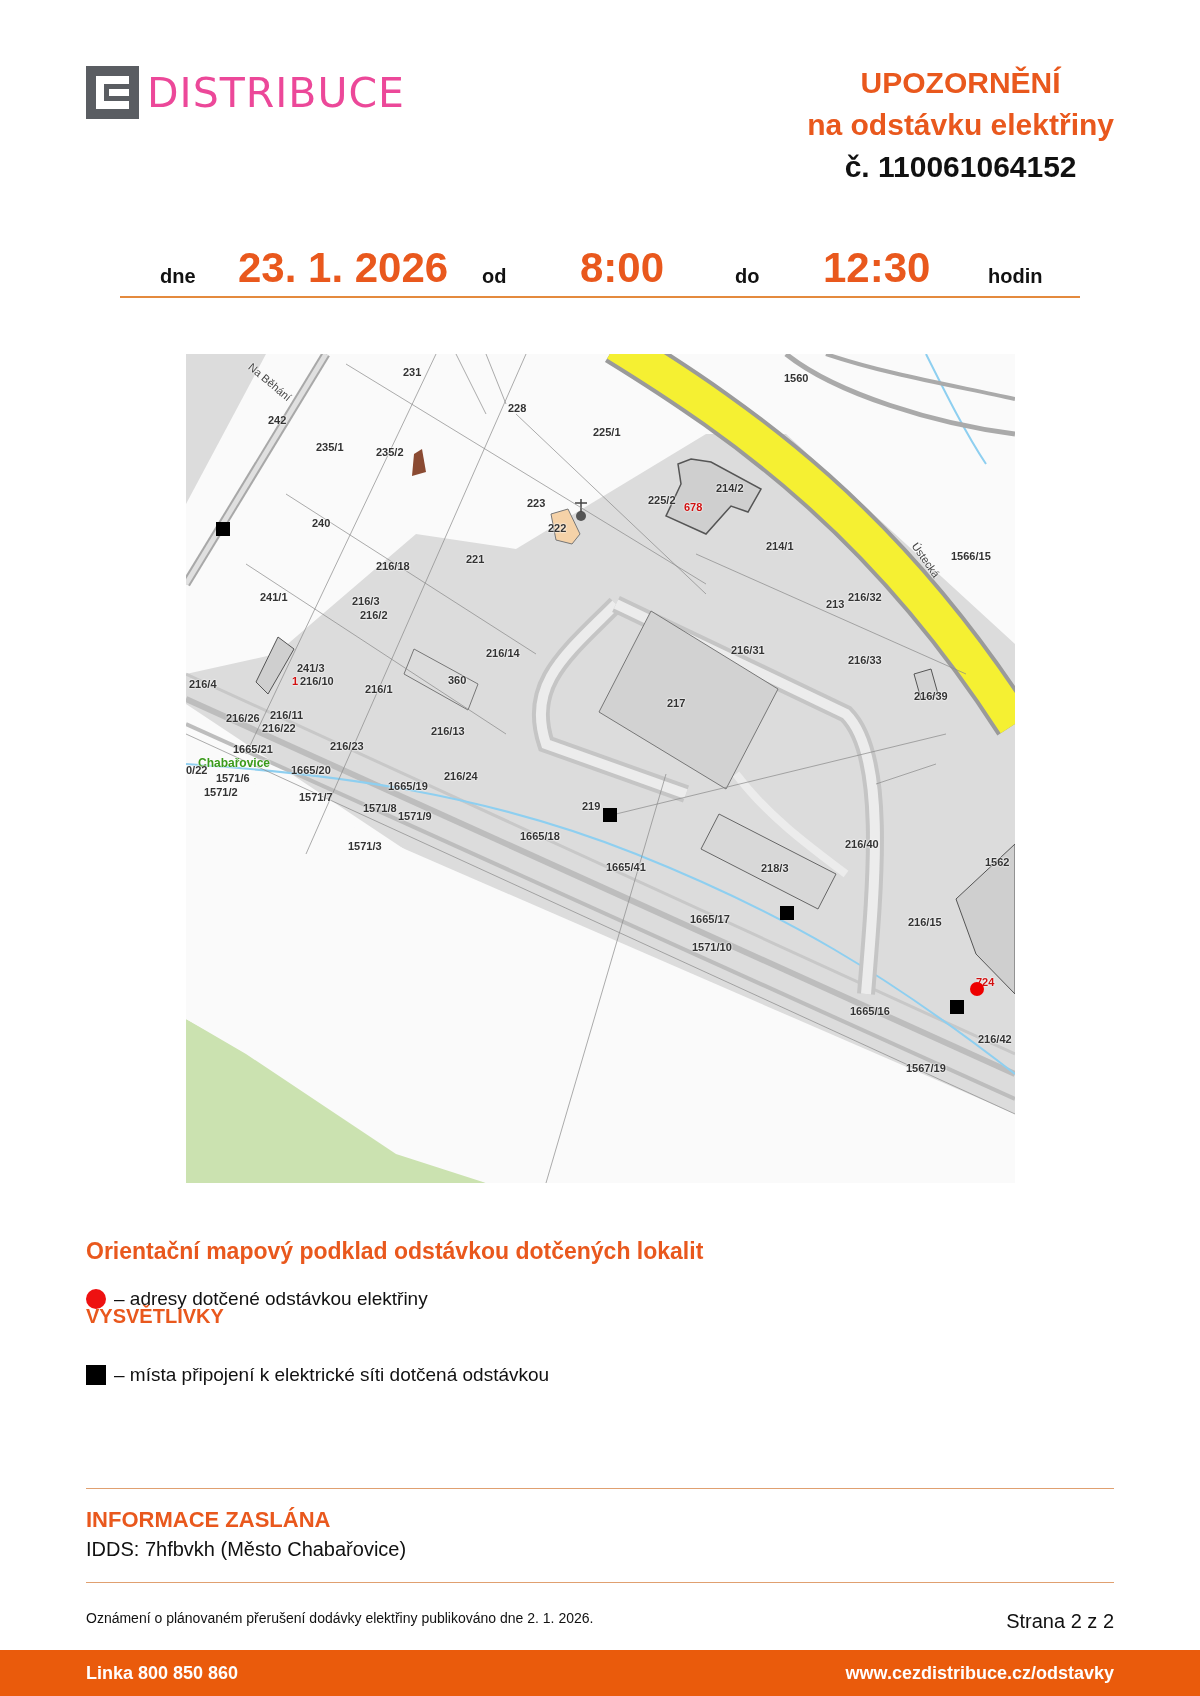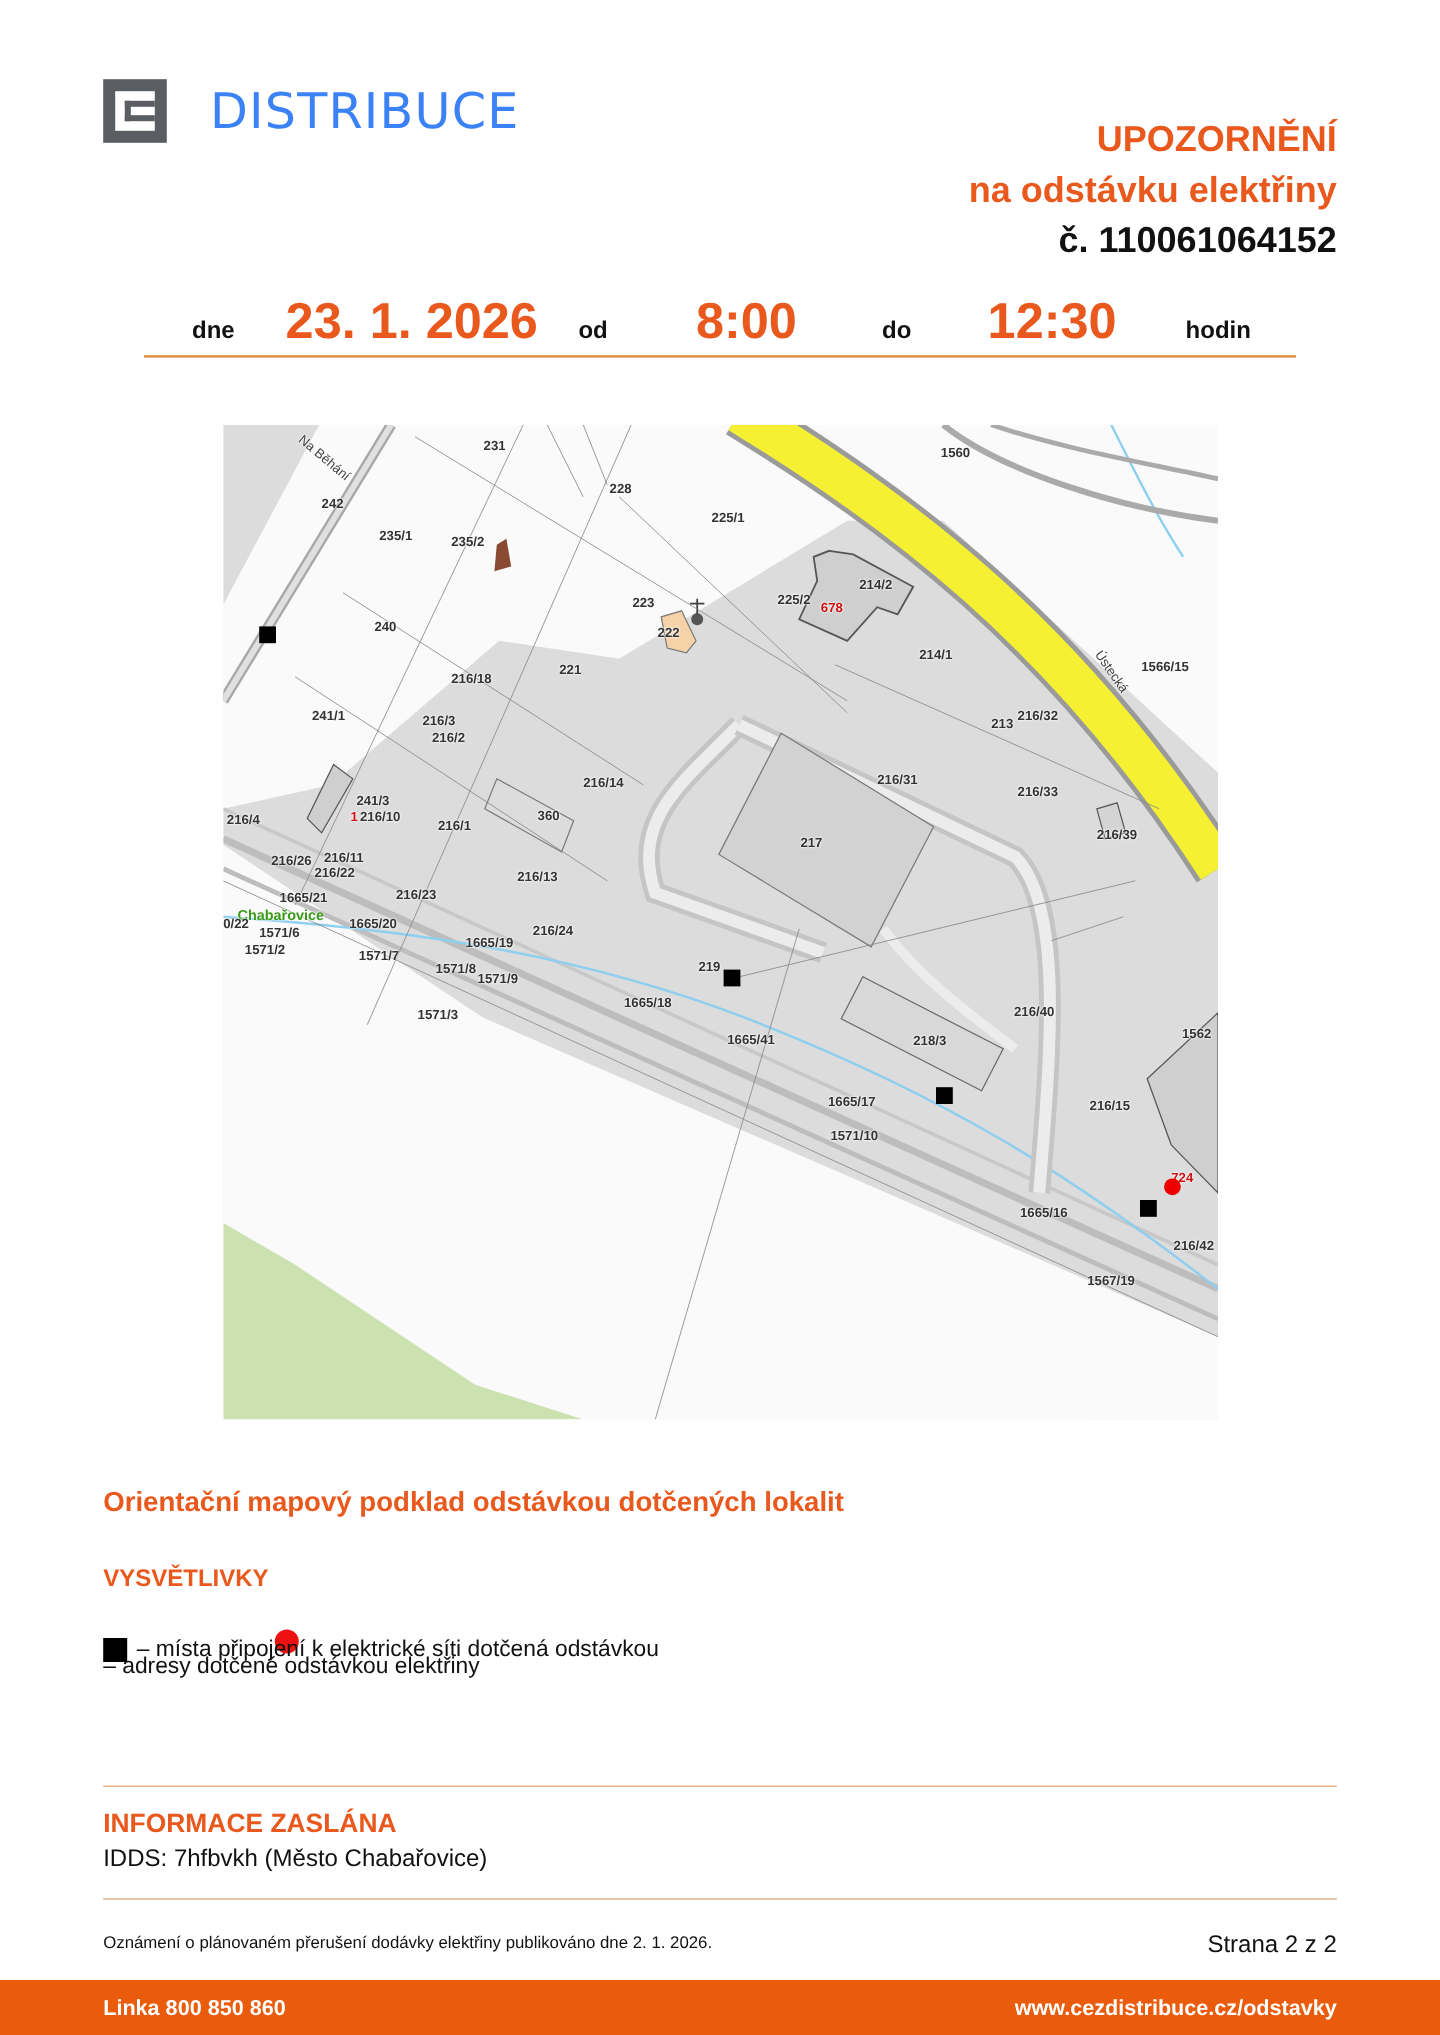--- a/index.html
+++ b/index.html
@@ -12,7 +12,7 @@
   .logo-mark .cut1 { position: absolute; left: 18px; top: 18px; width: 25px; height: 5px; background: #5a5d62; }
   .logo-mark .cut2 { position: absolute; left: 18px; top: 30px; width: 25px; height: 5px; background: #5a5d62; }
   .logo-mark .cut3 { position: absolute; left: 18px; top: 18px; width: 5px; height: 17px; background: #5a5d62; }
-  .logo-text { margin-left: 36px; font-family: "DejaVu Sans", sans-serif; font-size: 41px; letter-spacing: 1px; color: #3b82f6; font-weight: normal; }
+  .logo-text { margin-left: 8px; font-family: "DejaVu Sans", sans-serif; font-size: 41px; letter-spacing: 1px; color: #ec4899; font-weight: normal; }
 
   .title-block { position: absolute; right: 86px; top: 62px; text-align: right; margin-top: 34px; }
   .title-1 { font-size: 30px; font-weight: bold; color: #e9581d; line-height: 42px; }

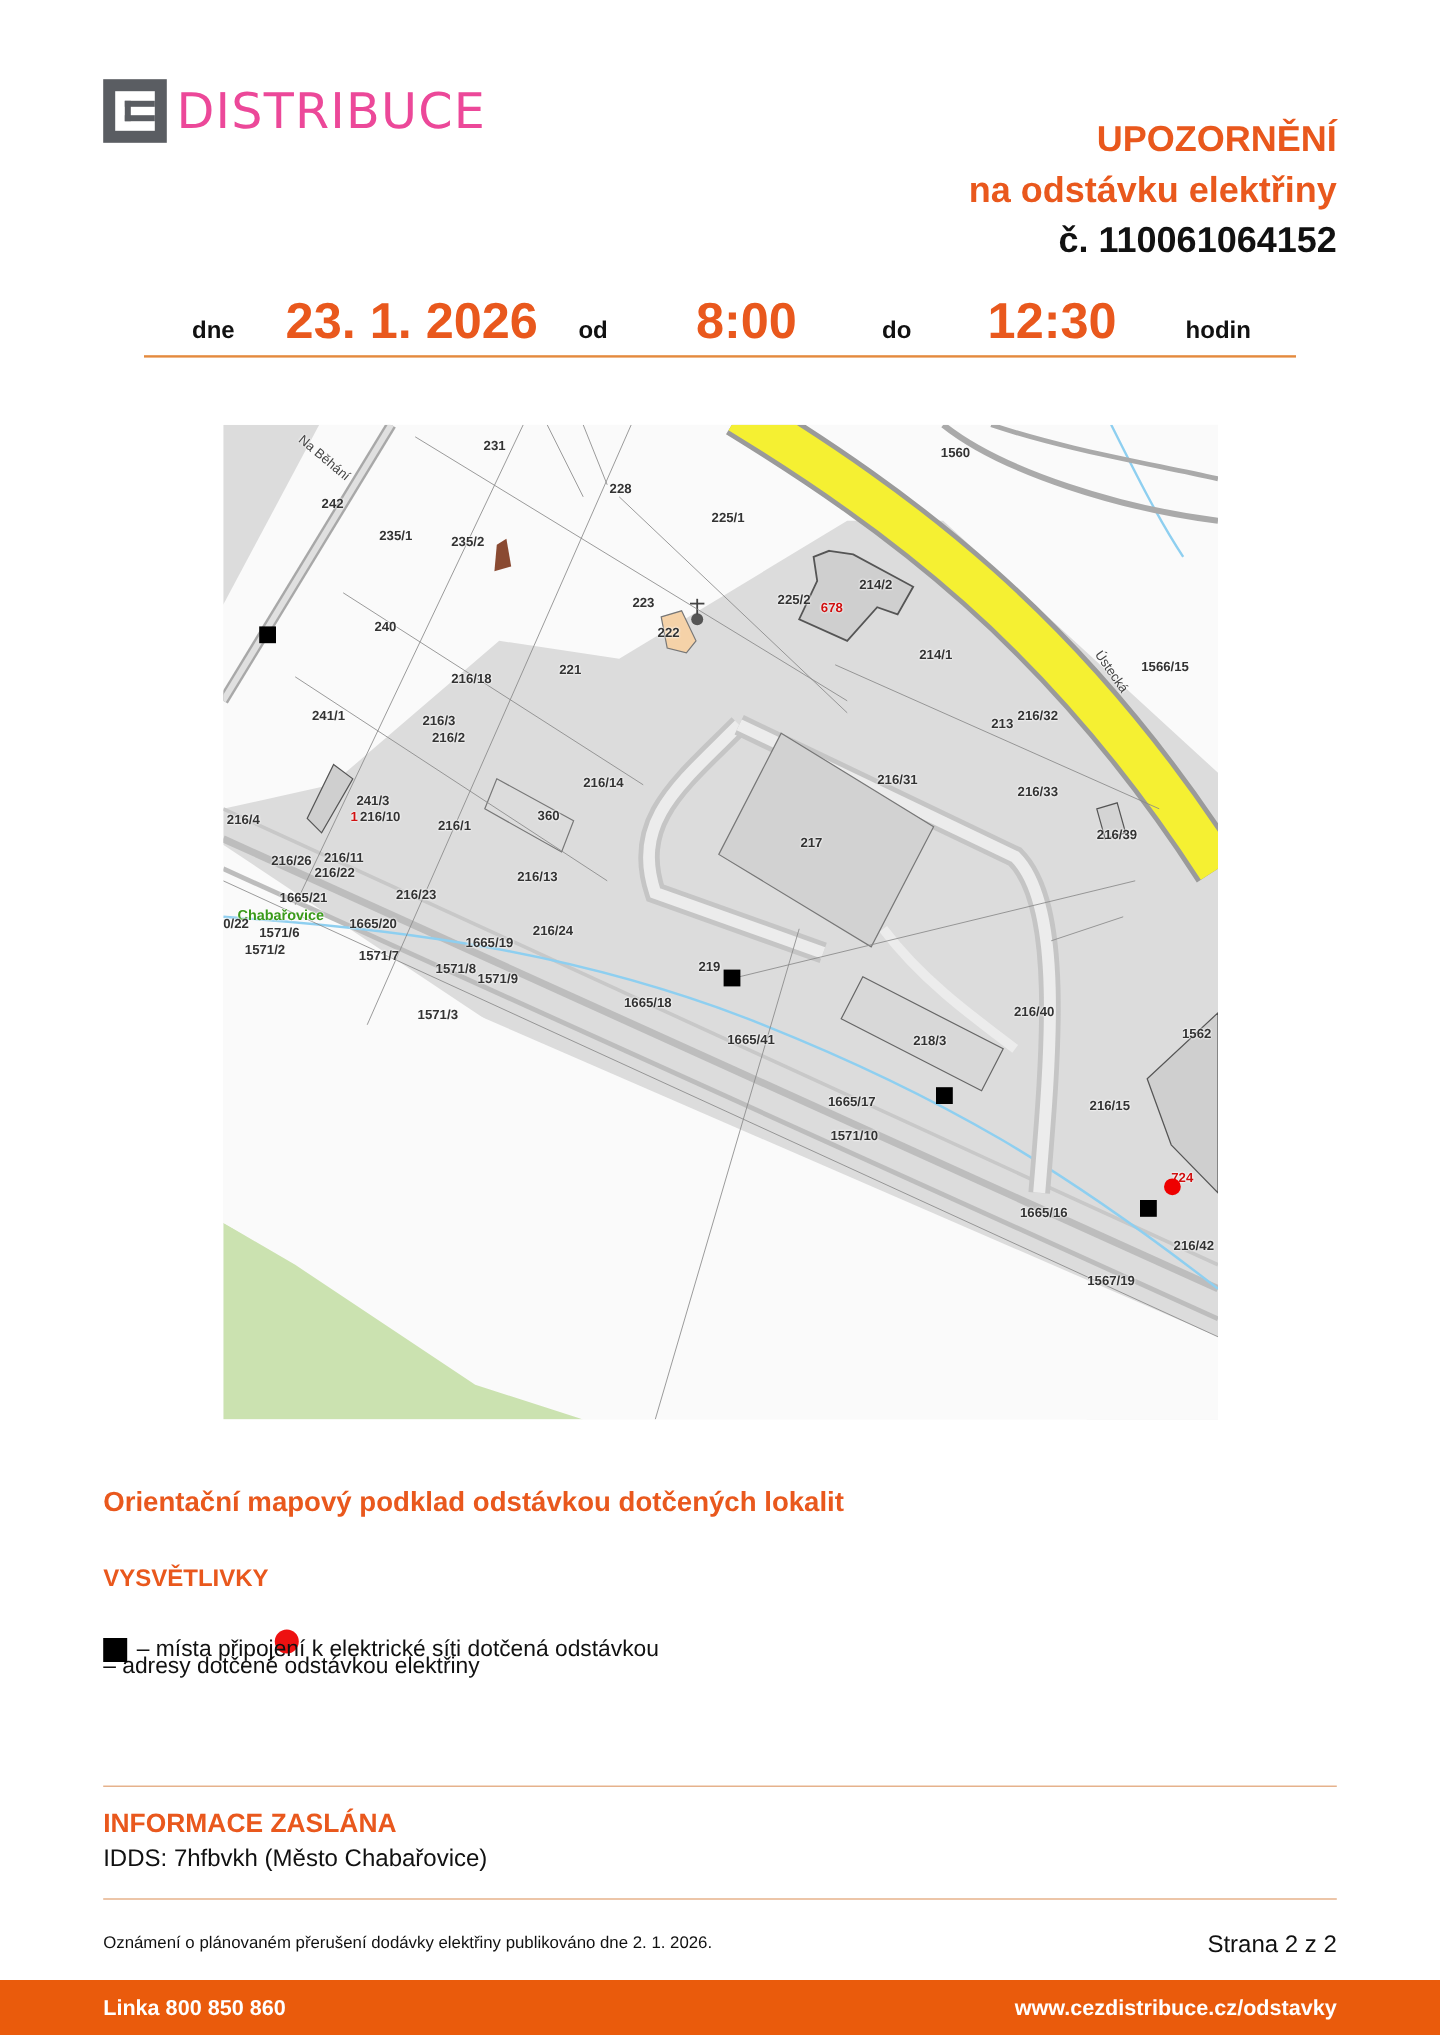--- a/index.html
+++ b/index.html
@@ -14,7 +14,7 @@
   .logo-mark .cut3 { position: absolute; left: 18px; top: 18px; width: 5px; height: 17px; background: #5a5d62; }
   .logo-text { margin-left: 8px; font-family: "DejaVu Sans", sans-serif; font-size: 41px; letter-spacing: 1px; color: #ec4899; font-weight: normal; }
 
-  .title-block { position: absolute; right: 86px; top: 62px; text-align: right; margin-top: 34px; }
+  .title-block { position: absolute; right: 86px; top: 62px; text-align: center; }
   .title-1 { font-size: 30px; font-weight: bold; color: #e9581d; line-height: 42px; }
   .title-2 { font-size: 30px; font-weight: bold; color: #e9581d; line-height: 42px; }
   .title-3 { font-size: 30px; font-weight: bold; color: #111; line-height: 42px; }

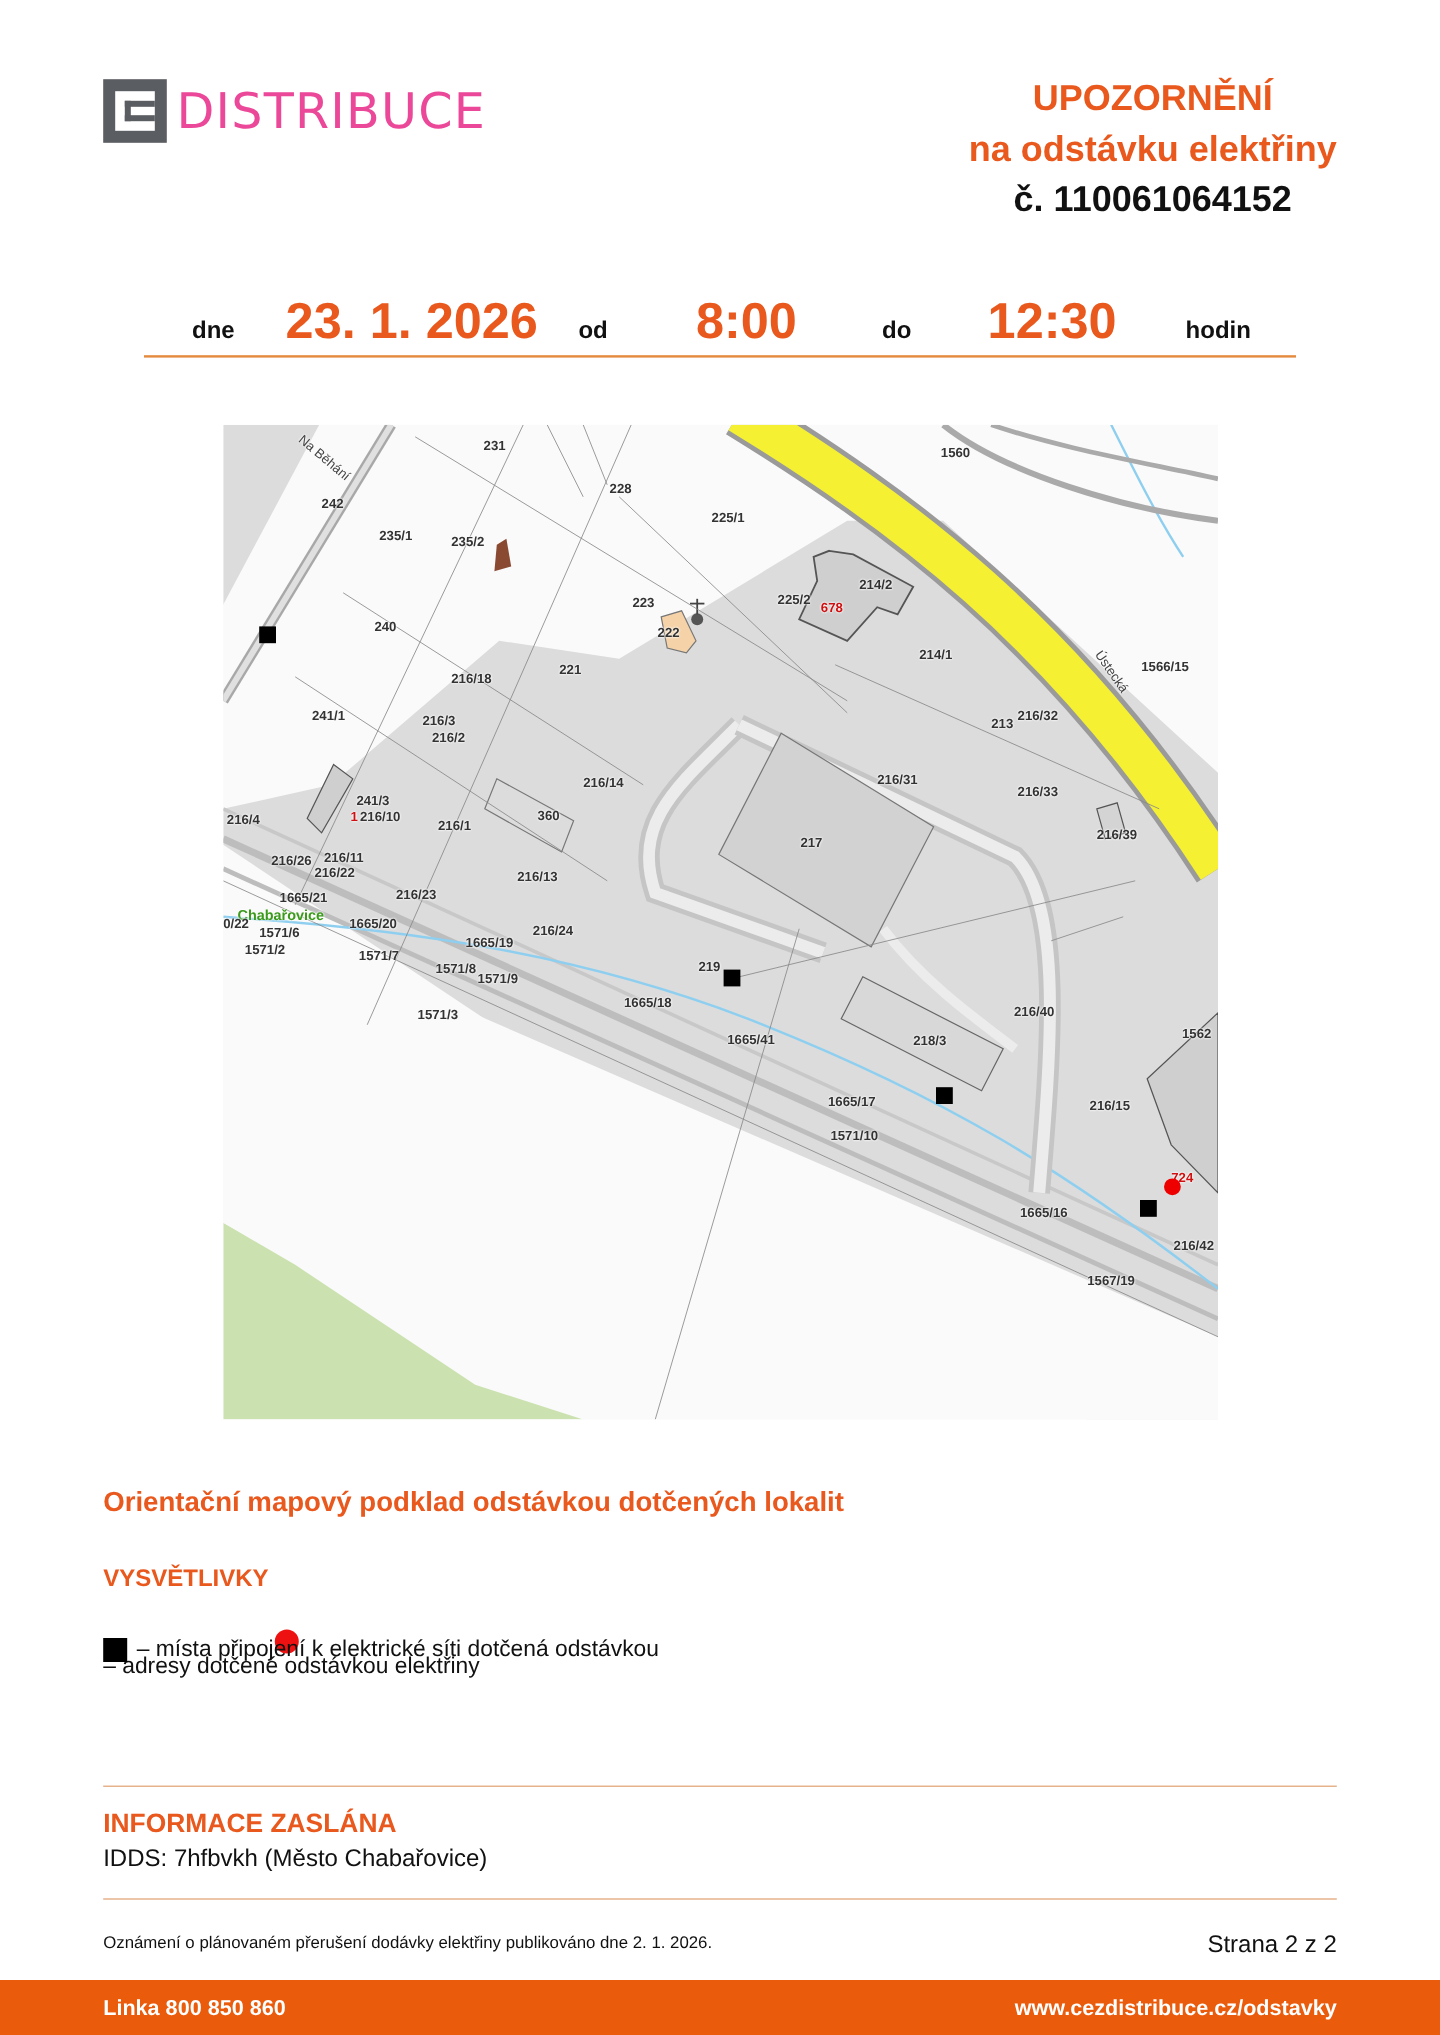--- a/index.html
+++ b/index.html
@@ -220,7 +220,7 @@
 
 <div class="section-title">Orientační mapový podklad odstávkou dotčených lokalit</div>
 <div class="legend-title">VYSVĚTLIVKY</div>
-<div class="legend-item" style="top:1358px;flex-direction:column;">
+<div class="legend-item" style="top:1288px;">
   <span class="dot-i"></span>
   <span>– adresy dotčené odstávkou elektřiny</span>
 </div>

